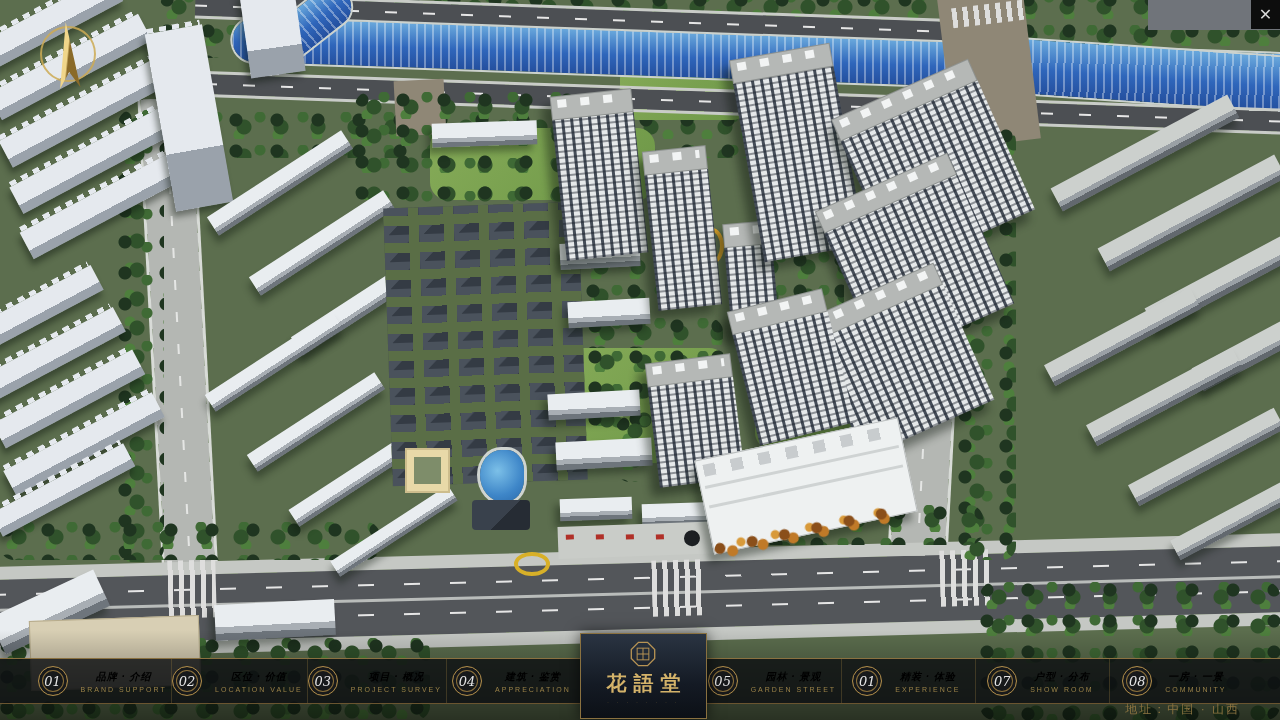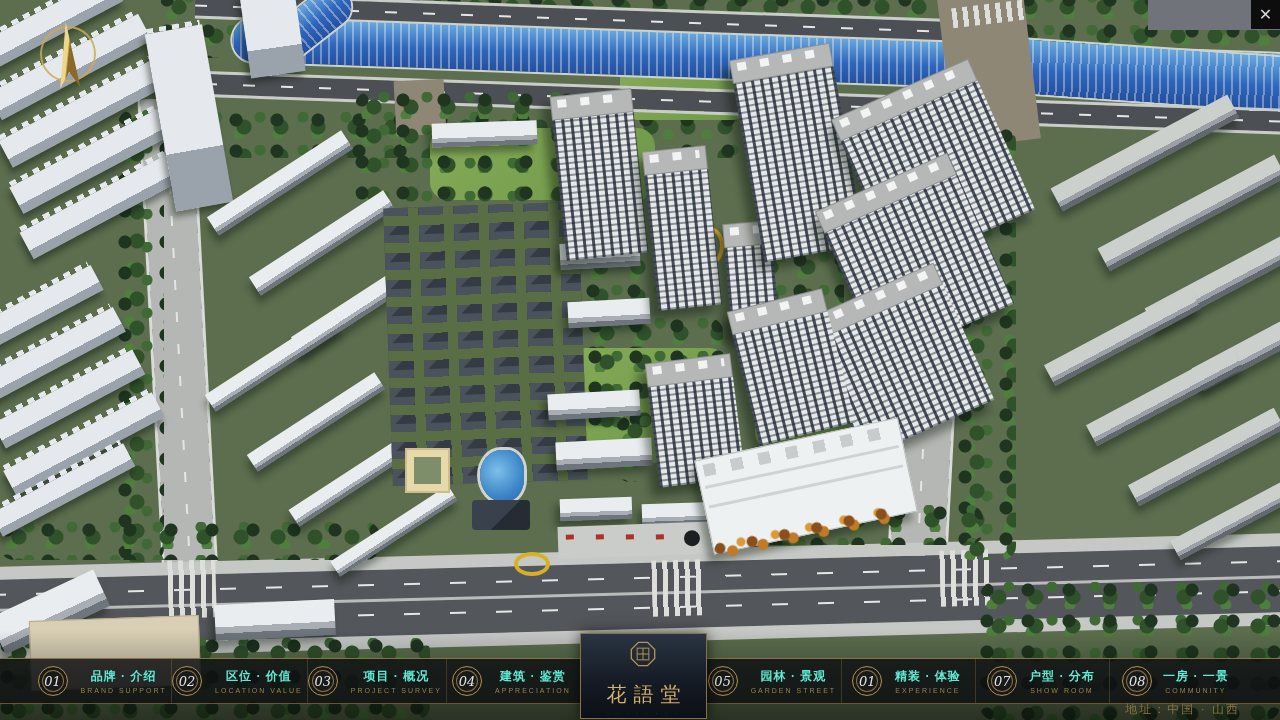--- a/index.html
+++ b/index.html
@@ -91,7 +91,7 @@
     display:flex;align-items:center;justify-content:center;}
   .badge span{font-family:"DejaVu Serif","Liberation Serif",serif;font-style:italic;font-size:13px;color:#e5e5e5;}
   .nav-text{display:flex;flex-direction:column;align-items:center;gap:2px;}
-  .zh{font-size:12px;font-weight:bold;color:#5eead4;letter-spacing:1px;white-space:nowrap;}
+  .zh{font-size:10px;font-weight:bold;color:#000000;letter-spacing:1px;white-space:nowrap;font-style:italic;}
   .en-row{display:flex;align-items:center;gap:4px;width:100%;}
   .en-row .ln{flex:1;height:1px;background:#6a5634;}
   .en{font-size:7px;color:#9a8248;letter-spacing:2px;white-space:nowrap;}

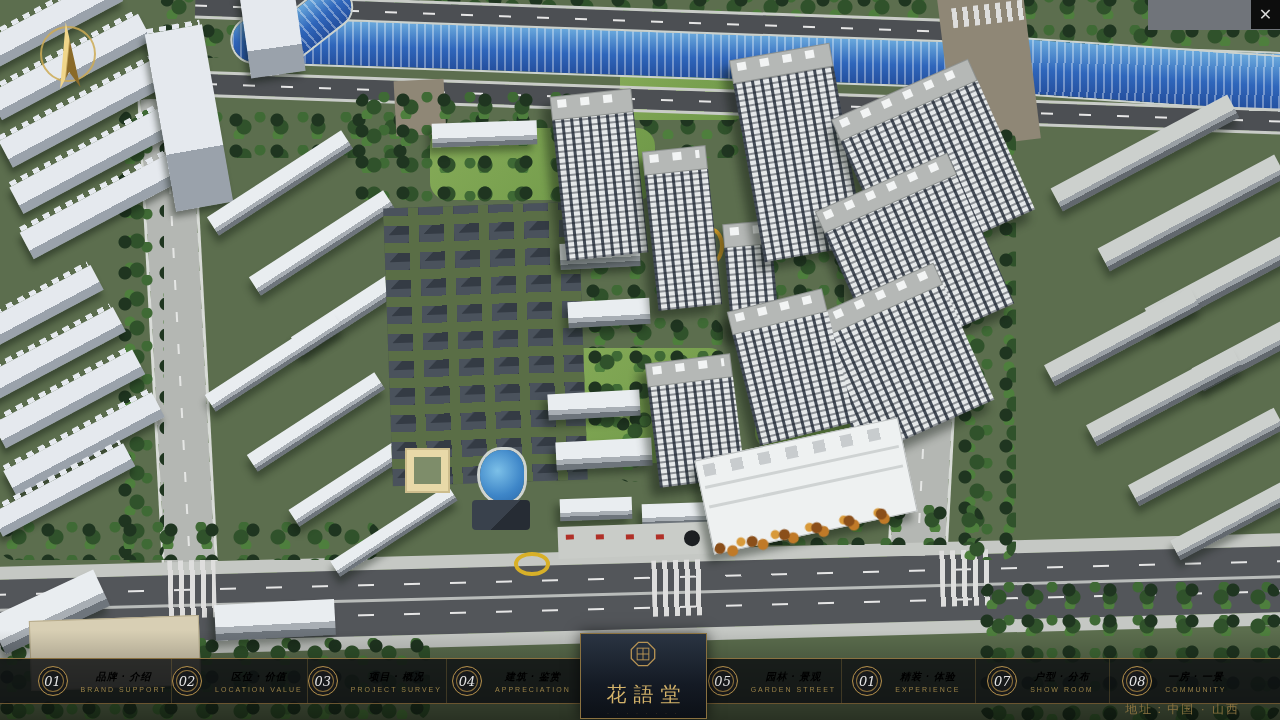--- a/index.html
+++ b/index.html
@@ -101,8 +101,8 @@
     border:1px solid #8a7140;box-shadow:0 0 14px rgba(0,0,0,.65);
     display:flex;flex-direction:column;align-items:center;cursor:pointer;}
   #logo-box svg{margin-top:7px;}
-  .logo-title{font-family:"DejaVu Serif","Liberation Serif",serif;font-weight:normal;font-size:20px;
-    color:#d4b36a;letter-spacing:7px;margin-top:14px;text-indent:7px;}
+  .logo-title{font-family:"DejaVu Serif","Liberation Serif",serif;font-weight:bold;font-size:20px;
+    color:#d4b36a;letter-spacing:7px;margin-top:3px;text-indent:7px;}
   .logo-sub{font-size:6px;color:#6a5a34;letter-spacing:3px;margin-top:2px;}
   #address{position:absolute;right:40px;bottom:2px;font-size:12px;color:#8a7340;letter-spacing:2px;}
 </style>

